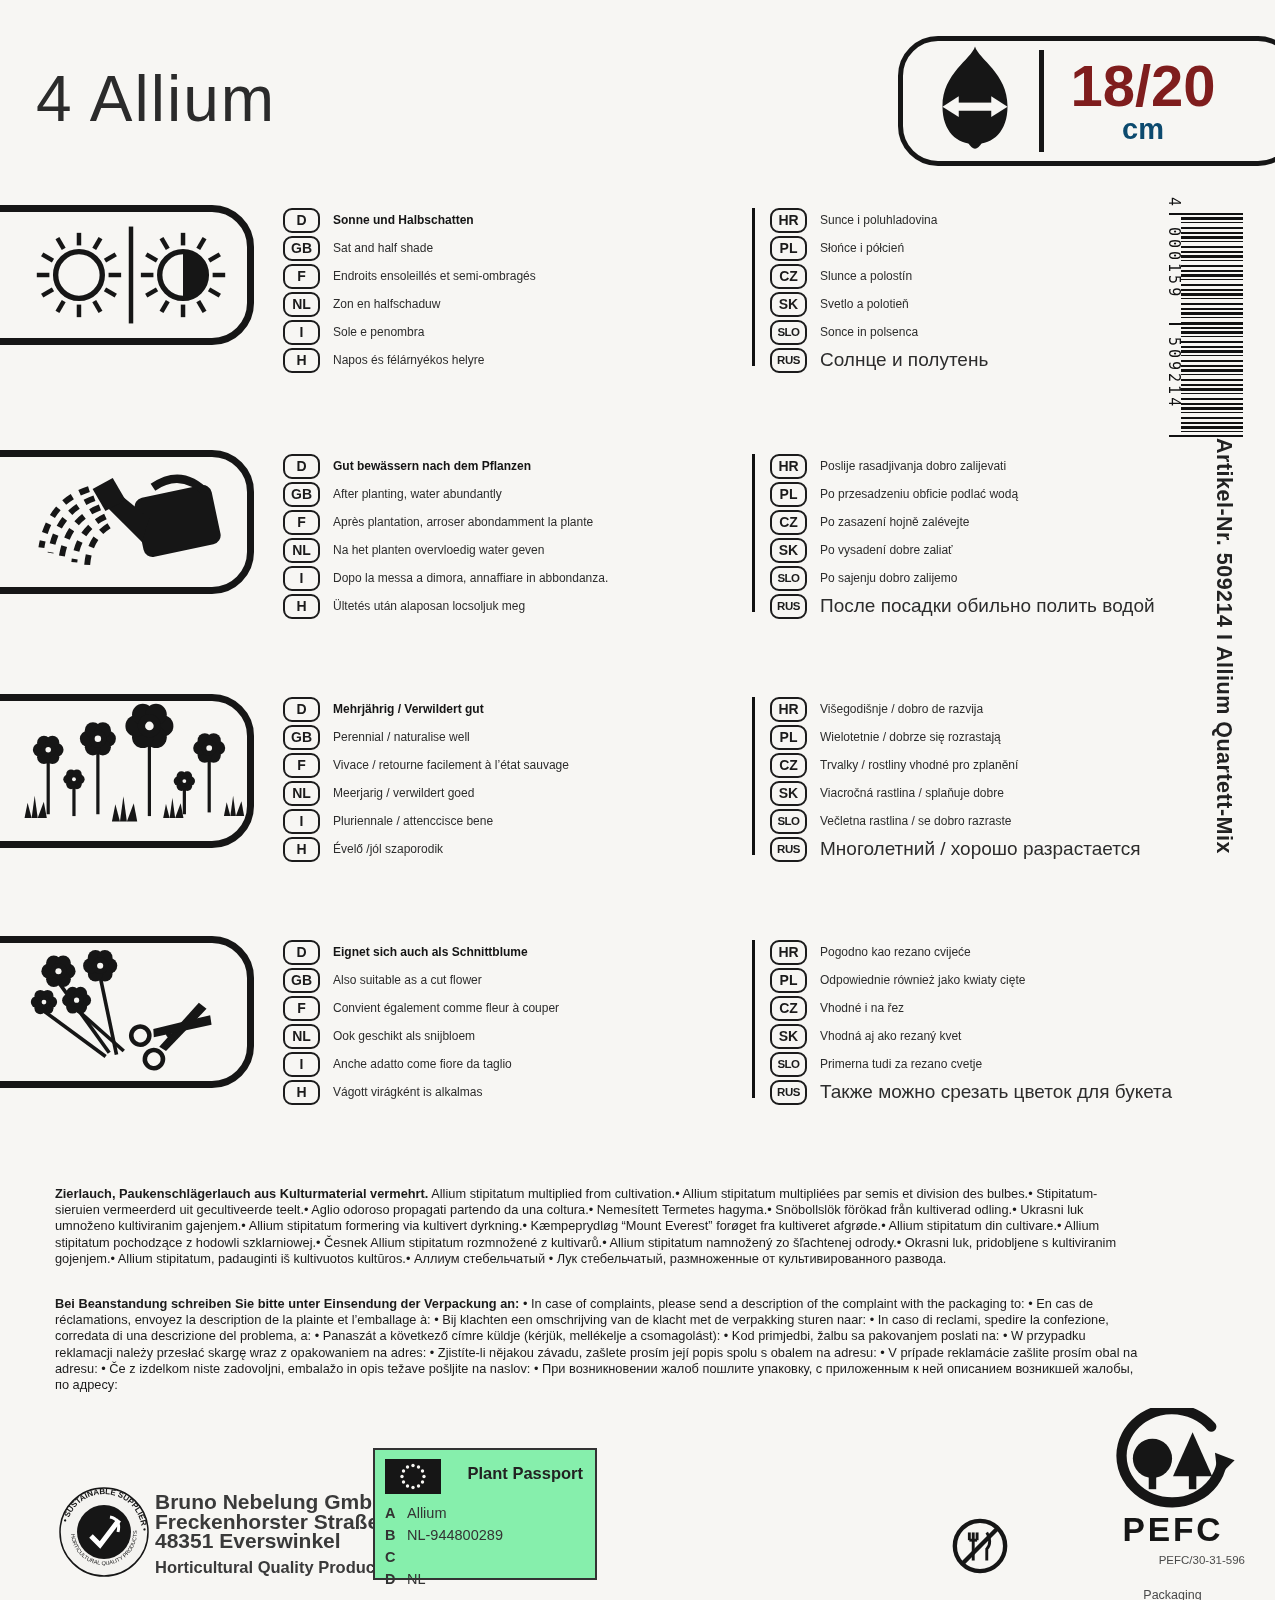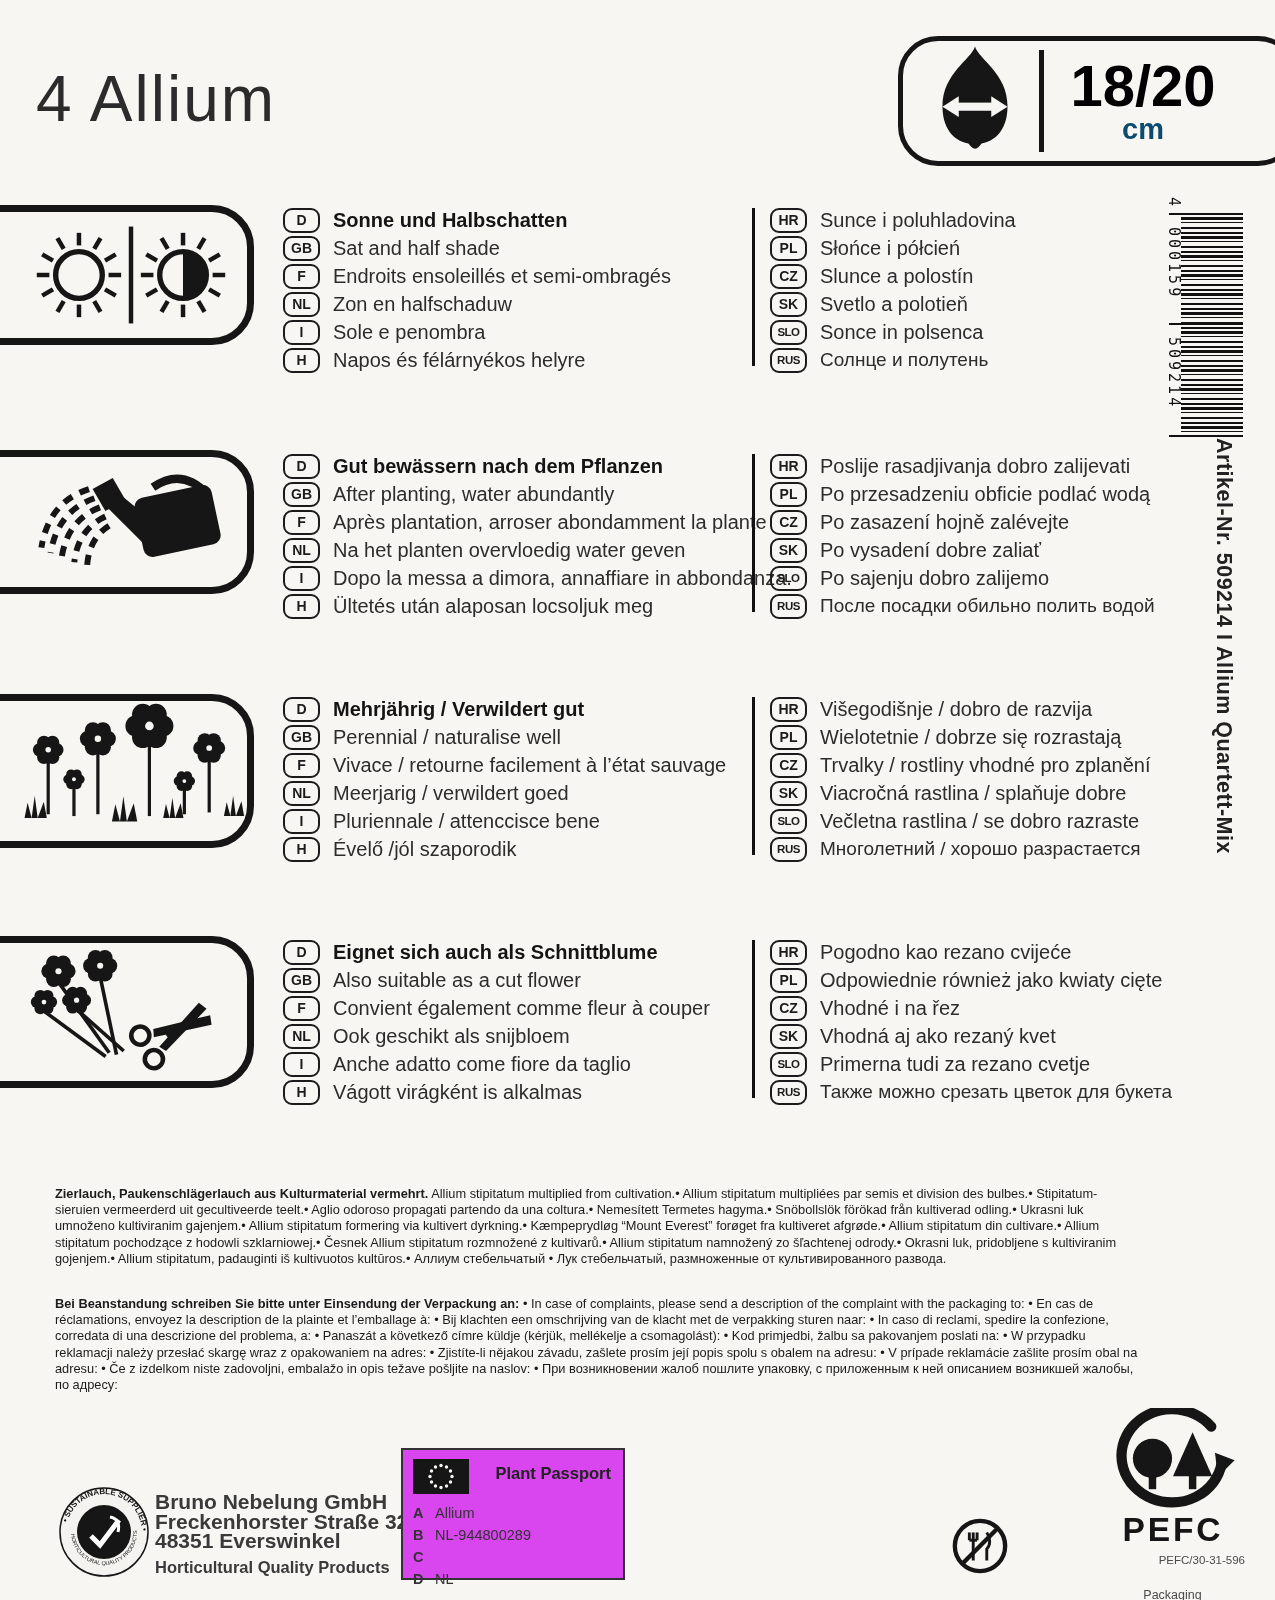--- a/index.html
+++ b/index.html
@@ -11,7 +11,7 @@
               border-radius:40px;display:flex;align-items:center;padding-left:26px;box-sizing:border-box;background:transparent;}
   .size-divider{width:5px;height:102px;background:#161616;margin:0 24px 0 18px;}
   .size-text{text-align:center;width:150px;}
-  .size-val{font-size:58px;font-weight:bold;line-height:56px;color:#000000;}
+  .size-val{font-size:58px;font-weight:bold;line-height:56px;color:#7f1d1d;}
   .size-unit{font-size:29px;font-weight:bold;line-height:30px;color:#0c4a6e;}
   
   .barcode{position:absolute;left:1243px;top:197px;width:246px;height:88px;transform:rotate(90deg);transform-origin:0 0;}

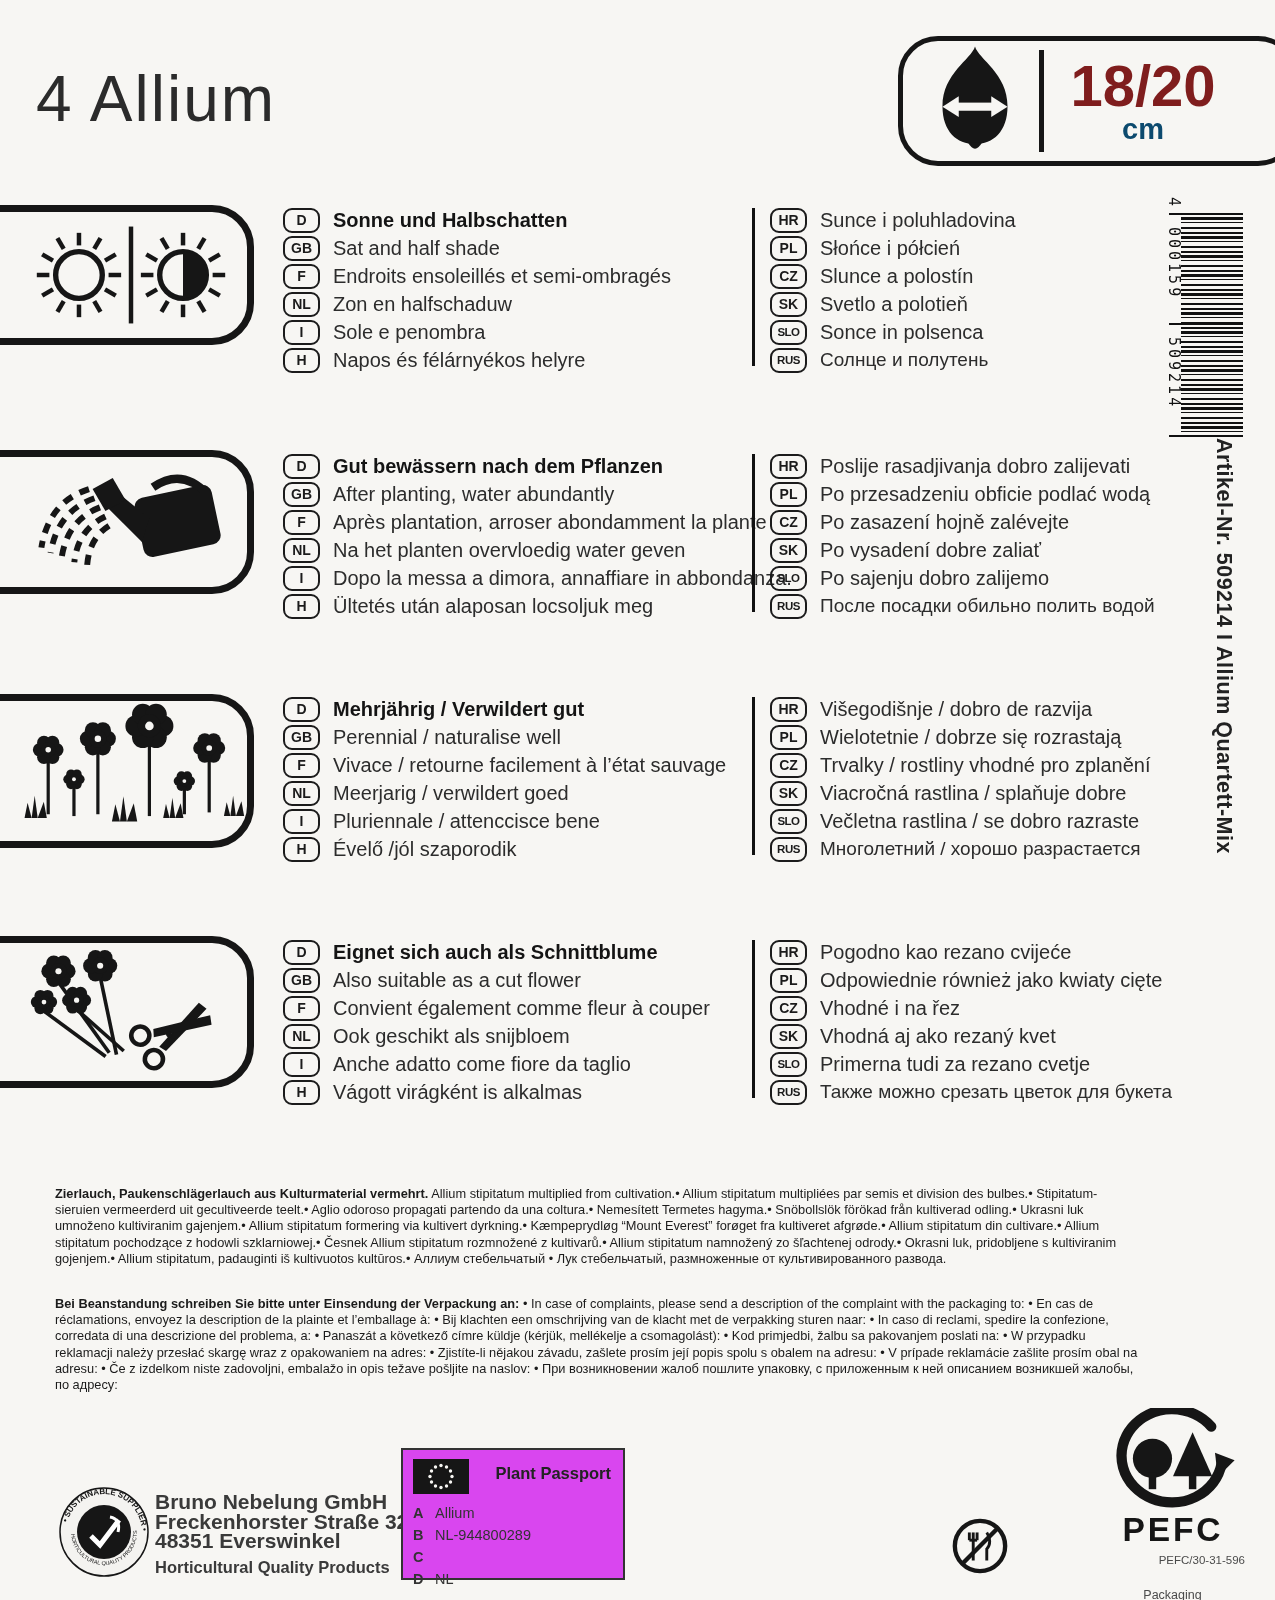--- a/index.html
+++ b/index.html
@@ -30,7 +30,7 @@
          display:inline-flex;align-items:center;justify-content:center;font-weight:bold;font-size:14px;
          padding:0 3px;color:#1b1b1b;flex:0 0 auto;}
   .badge.sm{font-size:11.5px;letter-spacing:-.5px;}
-  .t{margin-left:13px;font-size:20px;color:#2c2c2c;white-space:nowrap;}
+  .t{margin-left:13px;font-size:12px;color:#2c2c2c;white-space:nowrap;}
   .t.lead{font-weight:bold;color:#141414;}
   .t.ru{font-size:19px;}
   .vrule{position:absolute;left:752px;width:2.5px;background:#111;}

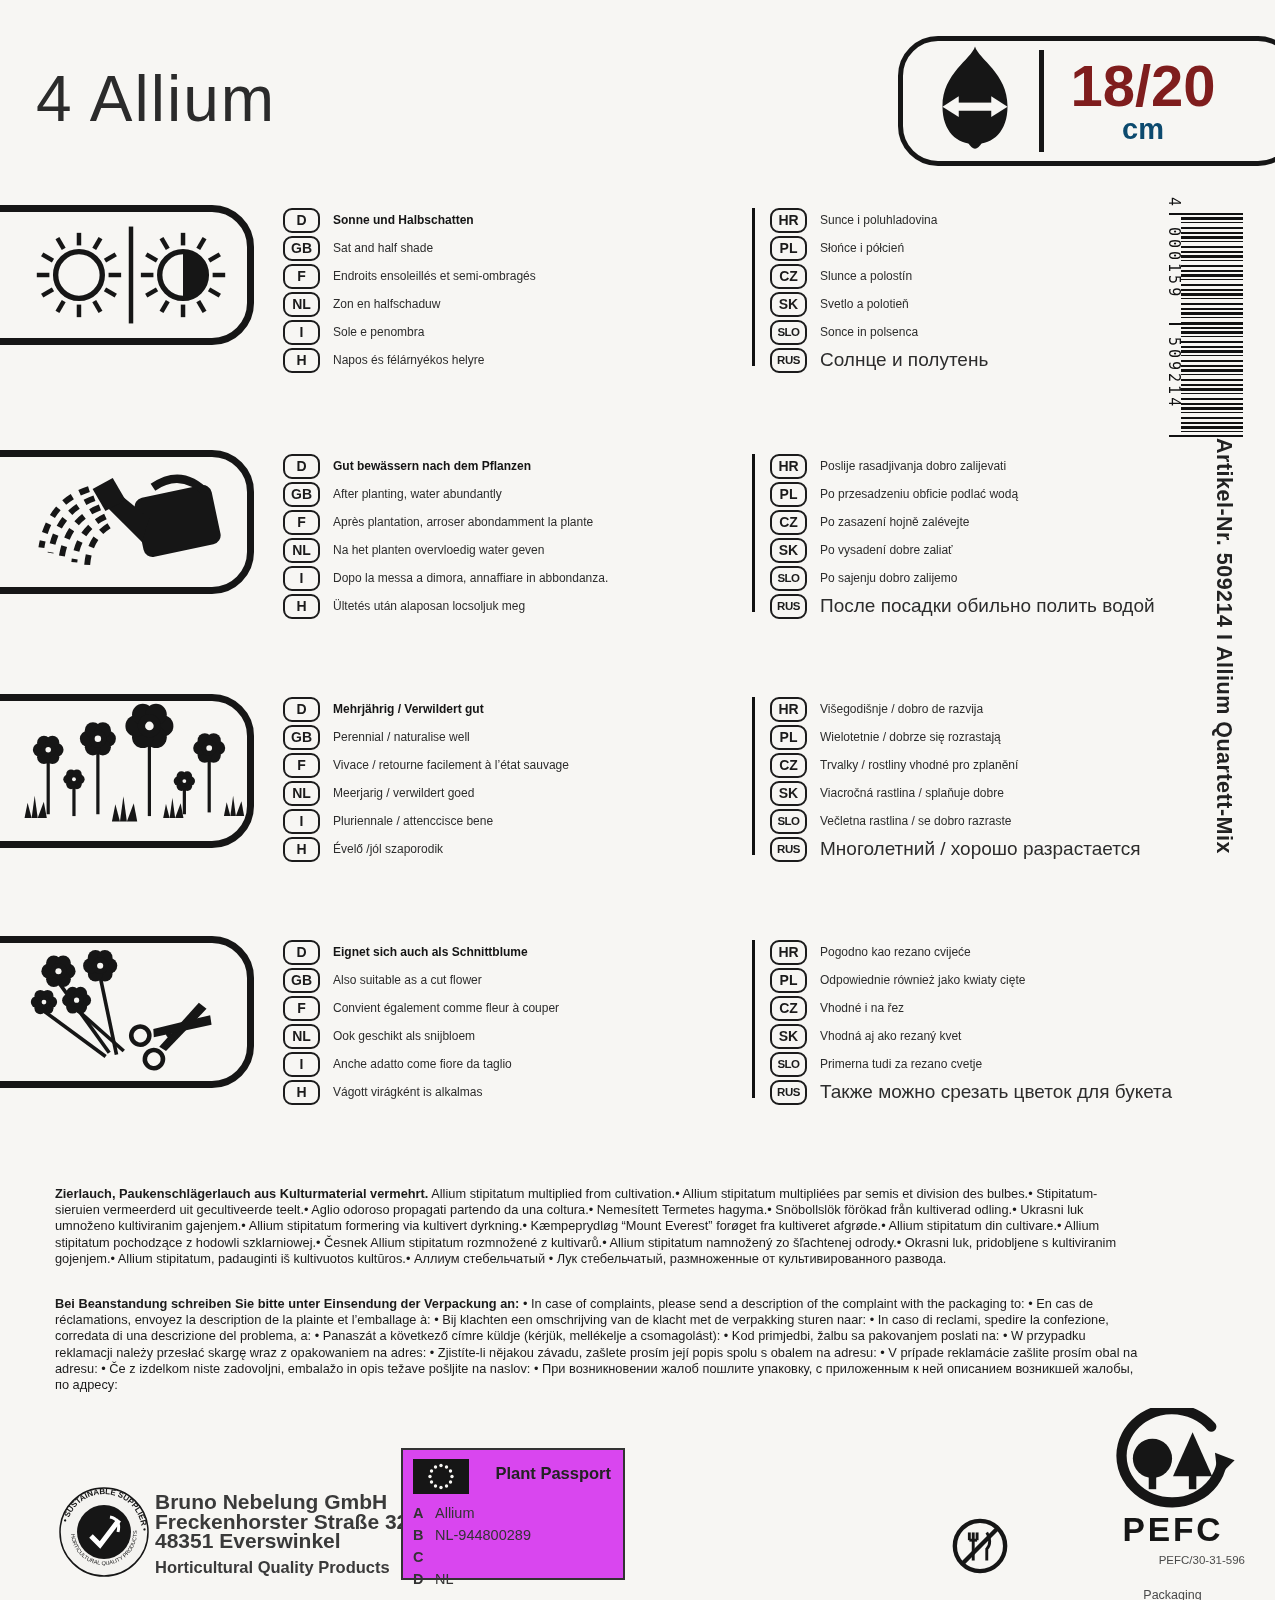--- a/index.html
+++ b/index.html
@@ -40,8 +40,8 @@
   
   .addr{position:absolute;left:155px;top:1492px;font-size:21px;font-weight:bold;line-height:19.5px;color:#3a3a3a;}
   .tagline{position:absolute;left:155px;top:1558px;font-size:16.5px;font-weight:bold;color:#3a3a3a;}
-  .passport{position:absolute;left:401px;top:1448px;width:224px;height:132px;border:2.5px solid #333;
-            box-sizing:border-box;background:#d946ef;padding:9px 10px;}
+  .passport{position:absolute;left:373px;top:1448px;width:224px;height:132px;border:2.5px solid #333;
+            box-sizing:border-box;background:#86efac;padding:9px 10px;}
   .pp-title{position:absolute;right:12px;top:14px;font-size:16.5px;font-weight:bold;color:#222;}
   .pp-rows{position:absolute;left:10px;top:52px;}
   .pp-row{display:flex;height:22px;align-items:center;font-size:14.5px;color:#333;}

